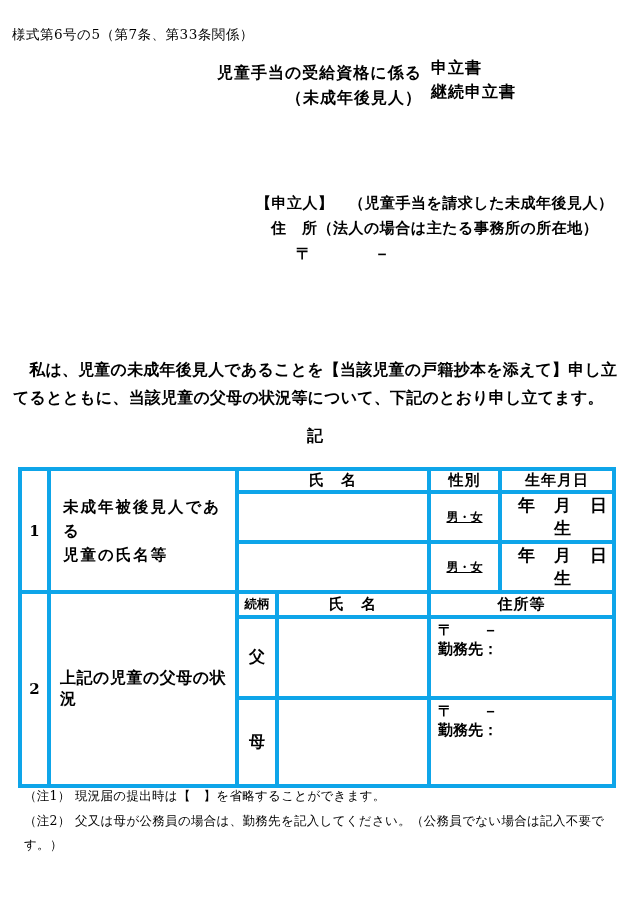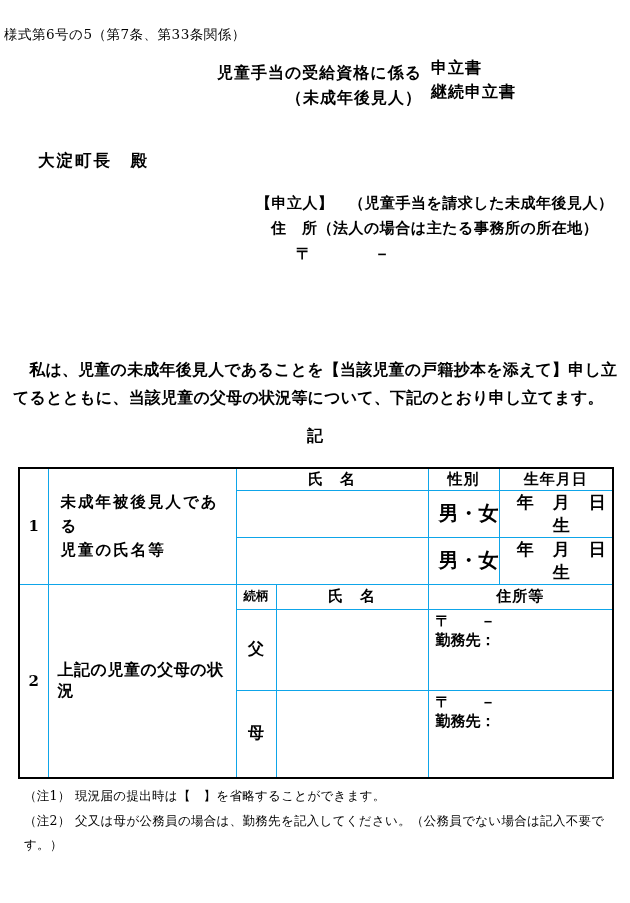--- a/index.html
+++ b/index.html
@@ -14,7 +14,7 @@
   .page { position: absolute; inset: 0; background: #fff; }
   .abs { position: absolute; }
 
-  .form-number { left: 4px; top: 26px; font-size: 13.5px; letter-spacing: 0.5px; }
+  .form-number { left: 12px; top: 26px; font-size: 13.5px; letter-spacing: 0.5px; }
 
   .title-left { left: 190px; top: 60px; width: 232px; text-align: right;
                 font-weight: bold; font-size: 16px; line-height: 25px; letter-spacing: 1px; }

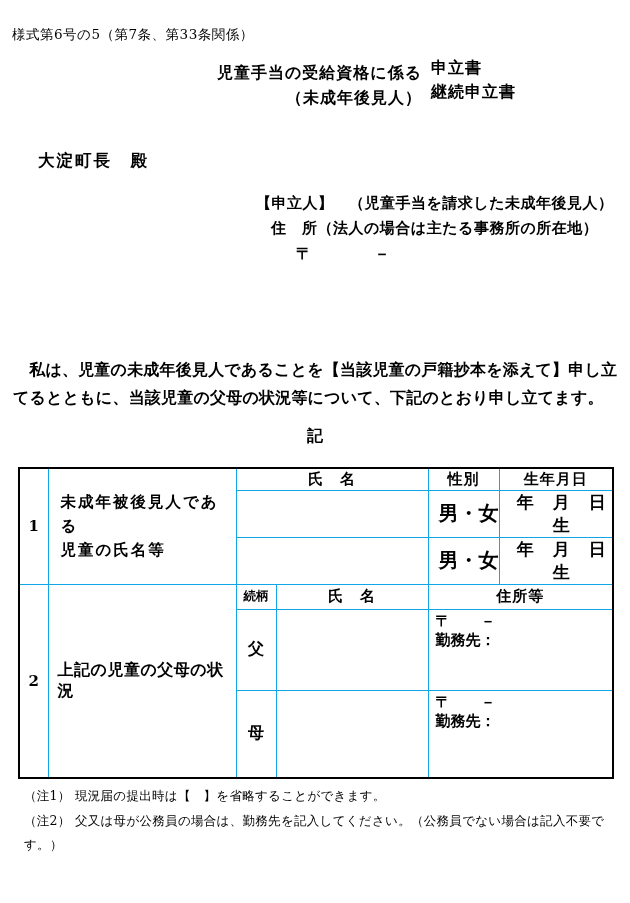--- a/index.html
+++ b/index.html
@@ -71,7 +71,6 @@
     <div>継続申立書</div>
   </div>
 
-  <div class="abs addressee">大淀町長　殿</div>
 
   <div class="abs applicant-heading">【申立人】　（児童手当を請求した未成年後見人）</div>
   <div class="abs applicant-address">住　所（法人の場合は主たる事務所の所在地）</div>

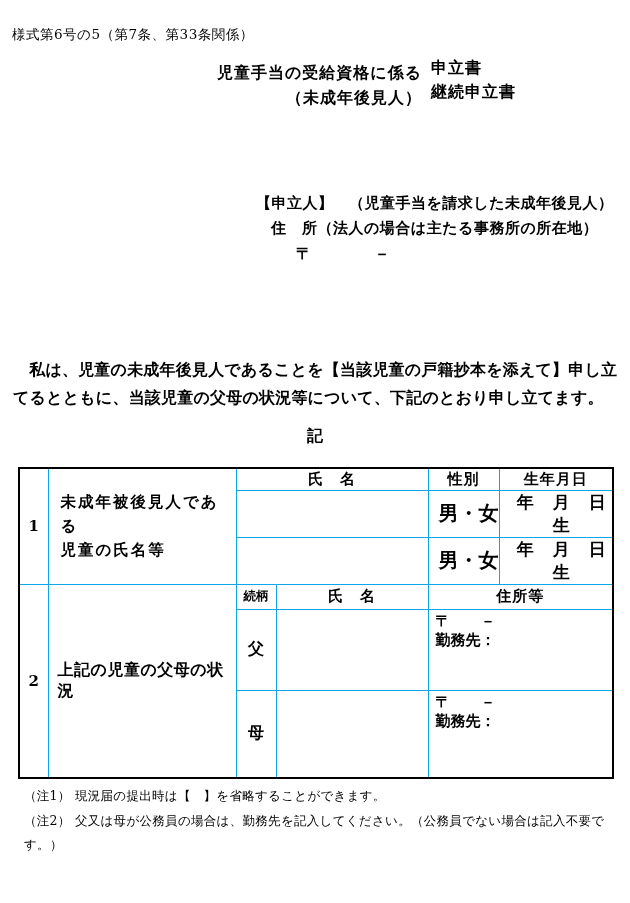--- a/index.html
+++ b/index.html
@@ -40,7 +40,7 @@
     width: 594px; border-collapse: collapse; table-layout: fixed;
     border: 2px solid #000;
   }
-  table.main td { border: 1px solid #0ea5e9; font-weight: bold; overflow: hidden; }
+  table.main td { border: 4px solid #0ea5e9; font-weight: bold; overflow: hidden; }
   td.num   { text-align: center; font-size: 15px; }
   td.desc1 { font-size: 15.5px; letter-spacing: 2px; padding-left: 12px; line-height: 24px; vertical-align: middle; }
   td.desc2 { font-size: 16px; letter-spacing: 0.5px; padding-left: 9px; vertical-align: middle; }

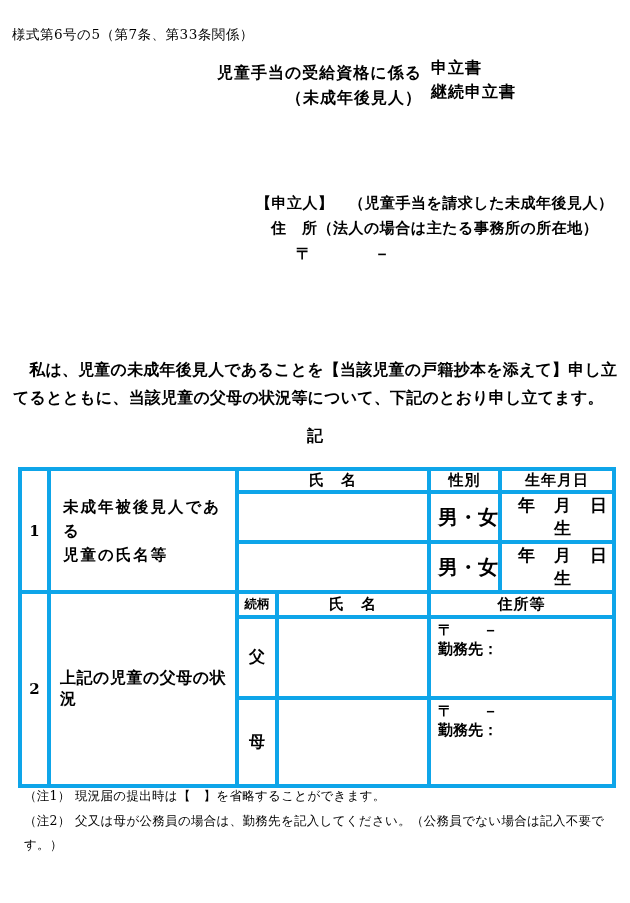--- a/index.html
+++ b/index.html
@@ -46,7 +46,7 @@
   td.desc2 { font-size: 16px; letter-spacing: 0.5px; padding-left: 9px; vertical-align: middle; }
   td.hdr   { text-align: center; font-size: 15px; letter-spacing: 1px; vertical-align: middle; }
   td.hdr-small { text-align: center; font-size: 12.5px; vertical-align: middle; margin-left: 12px; }
-  td.sex   { text-align: right; font-size: 20px; vertical-align: middle; }
+  td.sex   { text-align: center; font-size: 12px; vertical-align: middle; text-decoration: underline; }
   td.birth { text-align: center; font-size: 17px; padding-left: 12px; vertical-align: middle; letter-spacing: 1px; }
   td.rel   { text-align: center; font-size: 16px; vertical-align: middle; }
   td.addr  { vertical-align: top; padding: 2px 0 4px 7px; font-size: 15px; }

